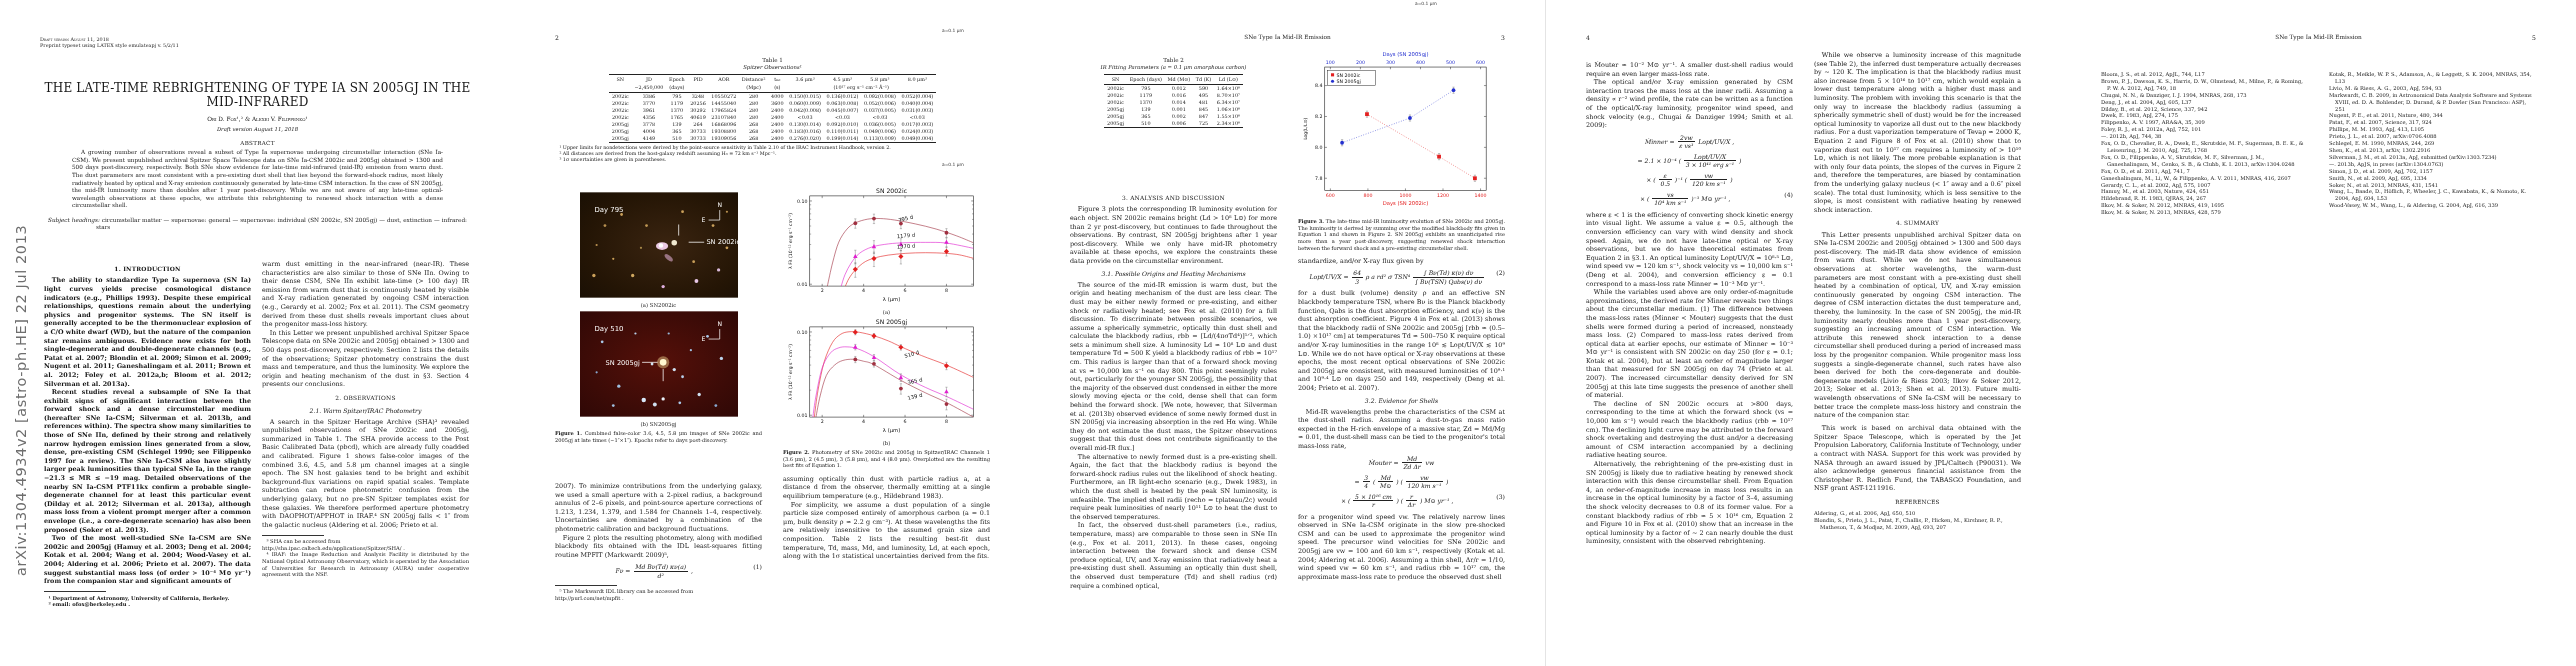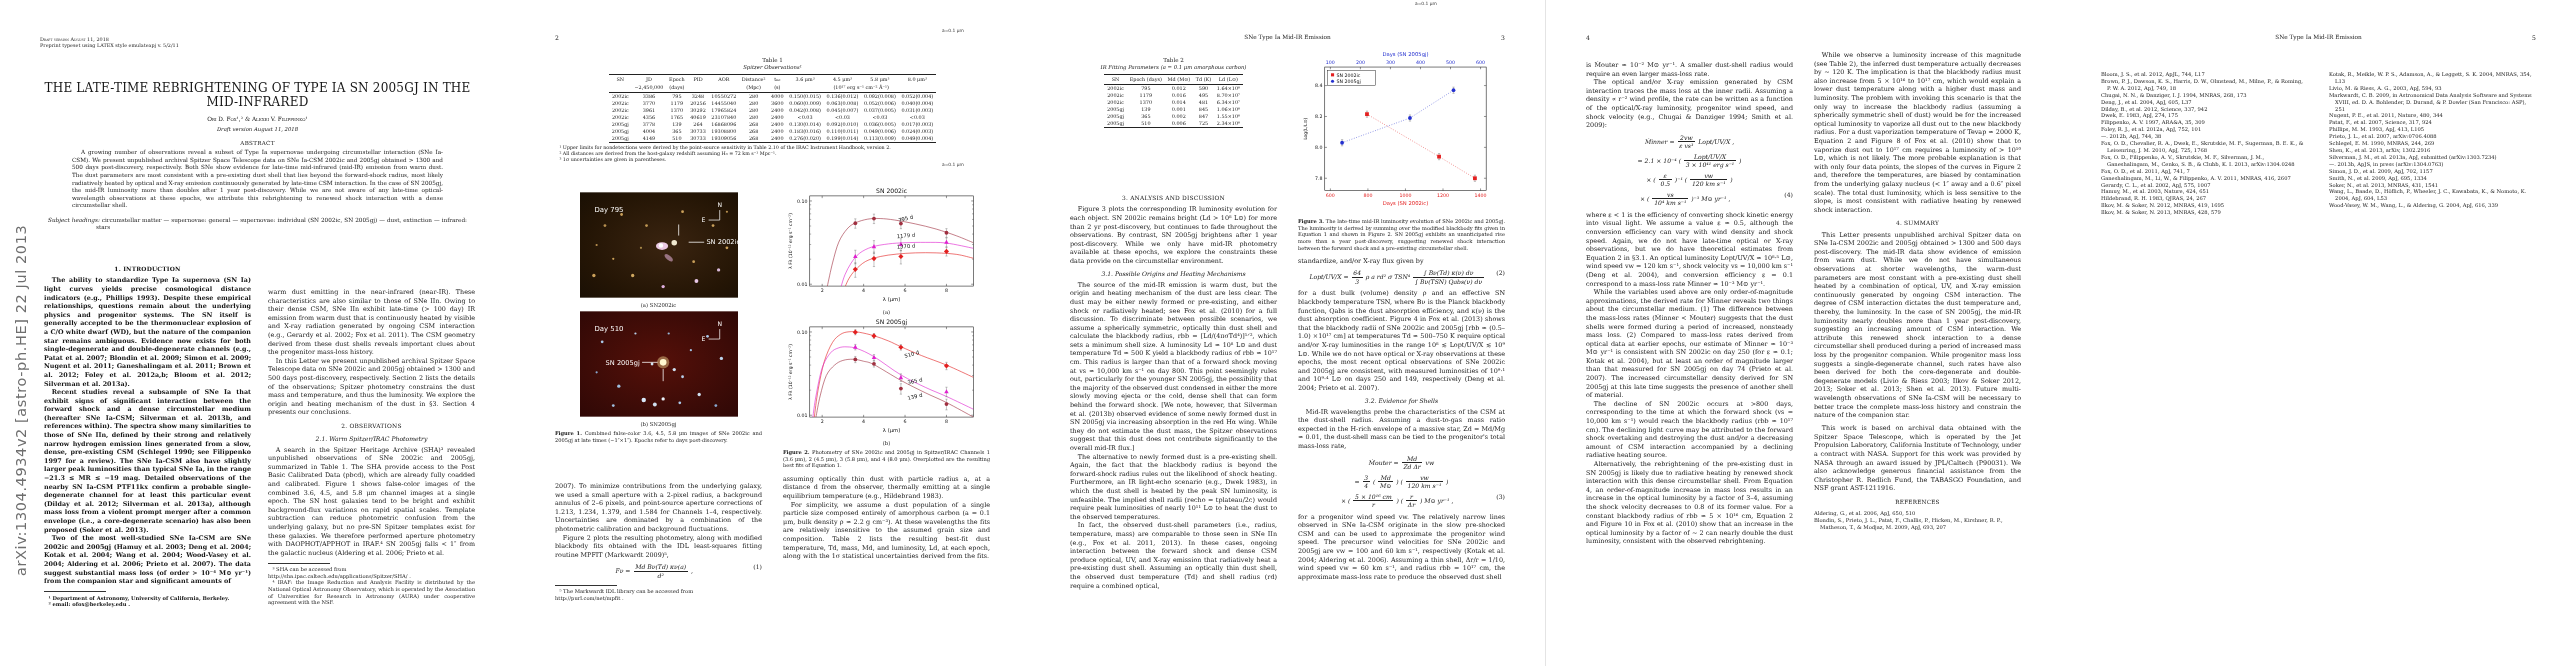--- a/index.html
+++ b/index.html
@@ -97,7 +97,7 @@
       </div>
     </div>
 
-    <div class="col" style="left:268px;top:260px;margin-top:28px;">
+    <div class="col" style="left:262px;top:260px;">
       <p class="noind">warm dust emitting in the near-infrared (near-IR). These characteristics are also similar to those of SNe IIn. Owing to their dense CSM, SNe IIn exhibit late-time (&gt; 100 day) IR emission from warm dust that is continuously heated by visible and X-ray radiation generated by ongoing CSM interaction (e.g., Gerardy et al. 2002; Fox et al. 2011). The CSM geometry derived from these dust shells reveals important clues about the progenitor mass-loss history.</p>
       <p>In this Letter we present unpublished archival Spitzer Space Telescope data on SNe 2002ic and 2005gj obtained &gt; 1300 and 500 days post-discovery, respectively. Section 2 lists the details of the observations; Spitzer photometry constrains the dust mass and temperature, and thus the luminosity. We explore the origin and heating mechanism of the dust in §3. Section 4 presents our conclusions.</p>
       <div class="sec">2. OBSERVATIONS</div>

